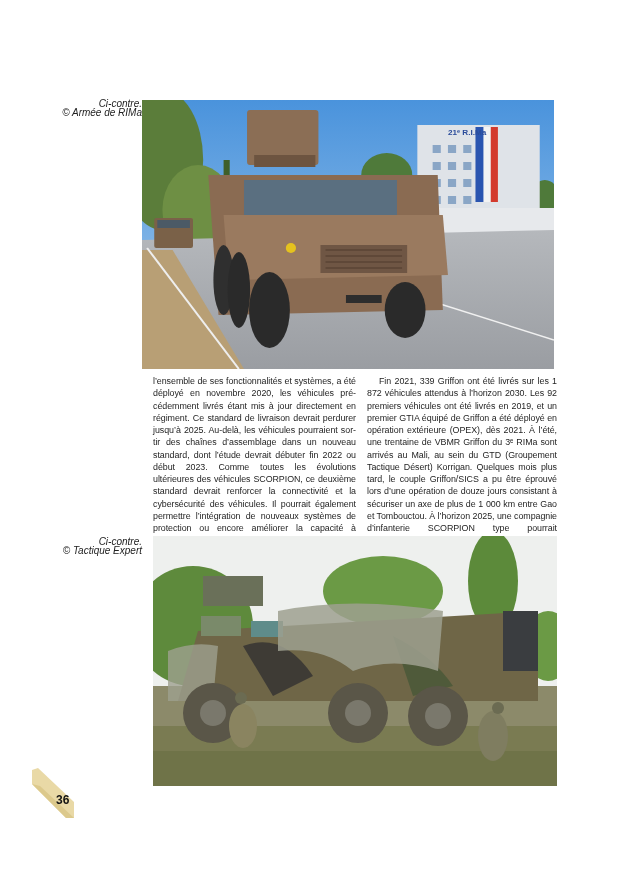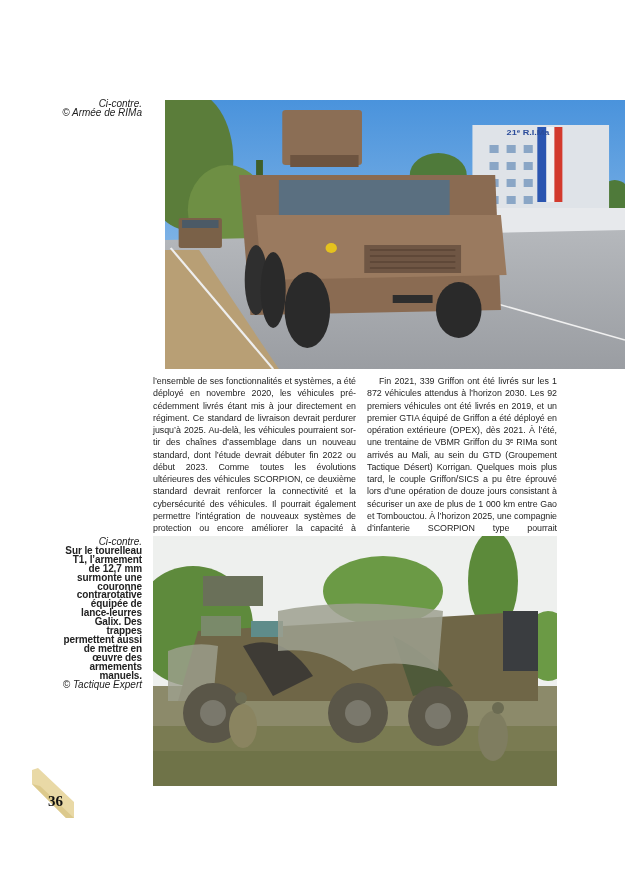--- a/index.html
+++ b/index.html
@@ -40,7 +40,7 @@
   <span class="cap-credit">© Armée de RIMa</span>
 </div>
 
-<div class="photo" style="left:165px; top:100px; width:460px; height:269px;">
+<div class="photo" style="left:142px; top:100px; width:412px; height:269px;">
   <svg viewBox="0 0 404 269" preserveAspectRatio="none">
     <defs>
       <linearGradient id="sky1" x1="0" y1="0" x2="0" y2="1">

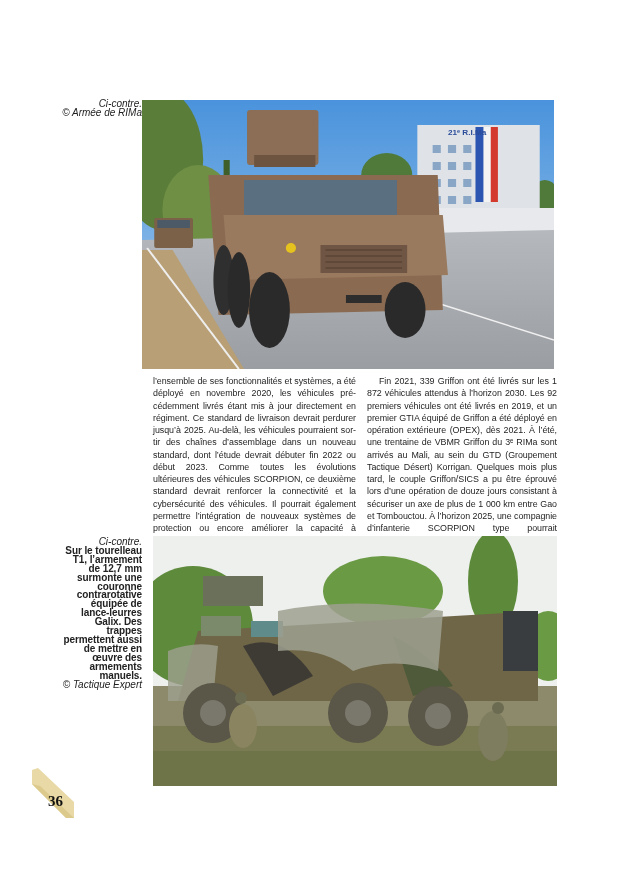--- a/index.html
+++ b/index.html
@@ -121,7 +121,6 @@
 
 <div class="caption" style="left:60px; top:538px; width:82px;">
   <span class="cap-label">Ci-contre.</span>
-  <span class="cap-body">Sur le tourelleau T1, l’armement de 12,7 mm surmonte une couronne contrarotative équipée de lance-leurres Galix. Des trappes permettent aussi de mettre en œuvre des armements manuels.</span>
   <span class="cap-credit">© Tactique Expert</span>
 </div>
 

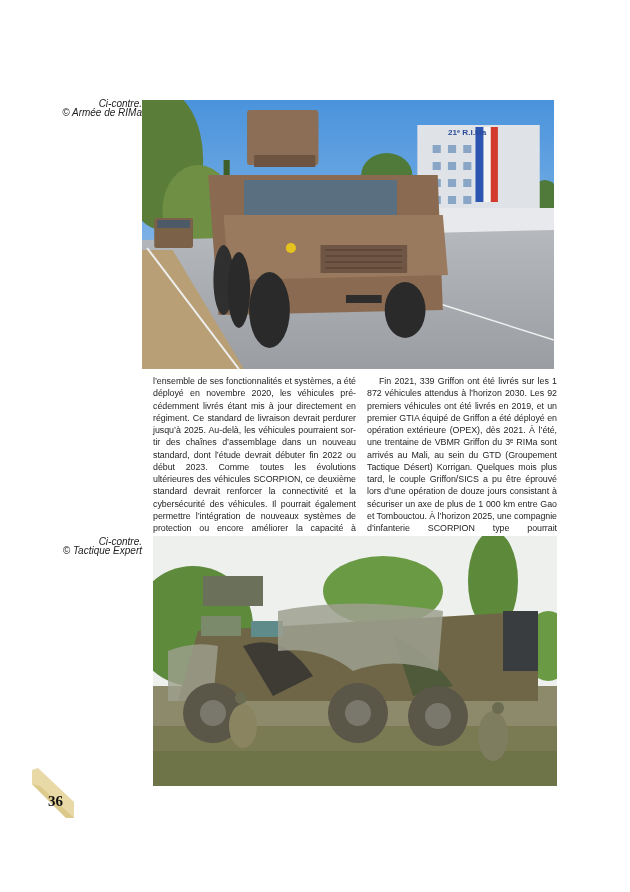--- a/index.html
+++ b/index.html
@@ -28,8 +28,8 @@
 
   .folio { position:absolute; left:30px; top:768px; width:50px; height:50px; }
   .folio-num {
-    position:absolute; left:48px; top:793px; font-size:15px; font-weight:bold;
-    font-family:Liberation Serif, serif; color:#111;
+    position:absolute; left:56px; top:793px; font-size:12px; font-weight:bold;
+    font-family:Liberation Sans, sans-serif; color:#111;
   }
 </style>
 </head>

